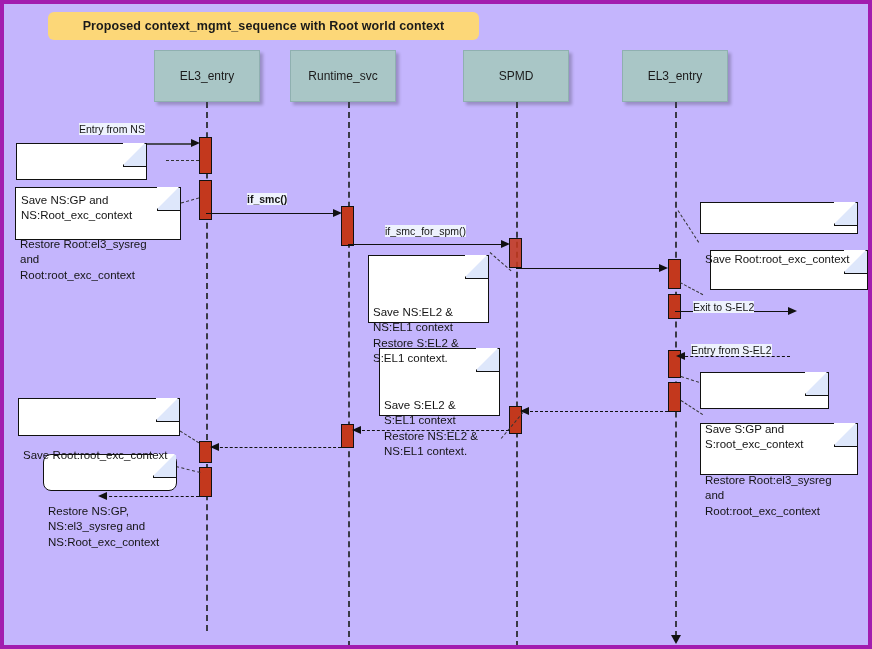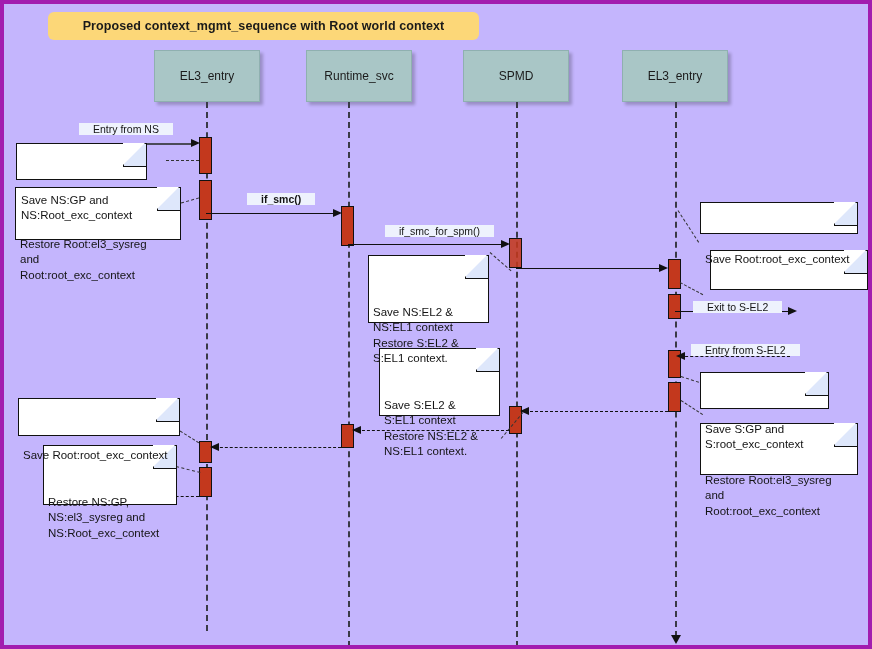--- a/index.html
+++ b/index.html
@@ -137,7 +137,7 @@
   <div class="participant" style="left:150px;top:46px;">
     <span>EL3_entry</span>
   </div>
-  <div class="participant" style="left:302px;top:46px;">
+  <div class="participant" style="left:286px;top:46px;">
     <span>Runtime_svc</span>
   </div>
   <div class="participant" style="left:459px;top:46px;">

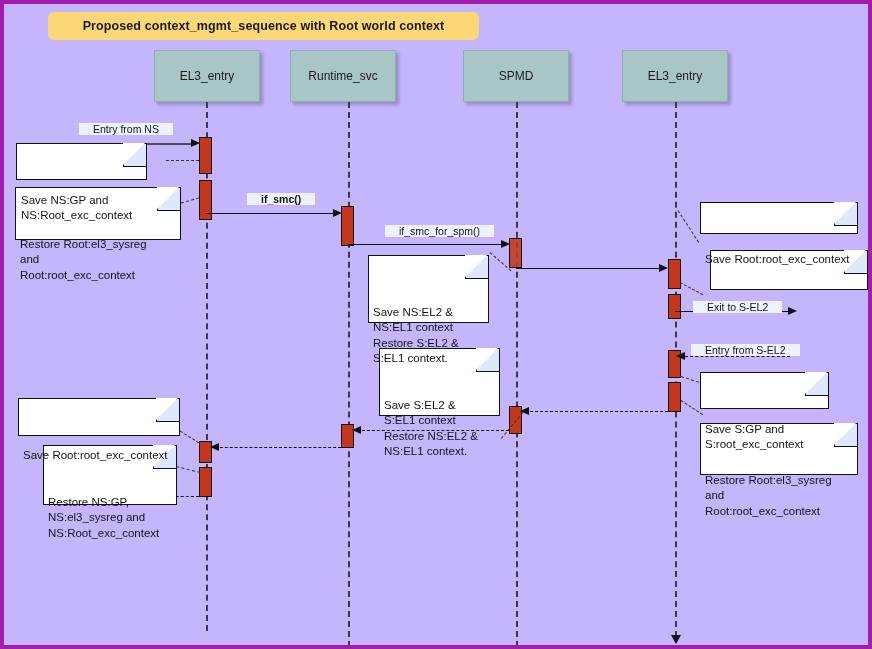--- a/index.html
+++ b/index.html
@@ -85,7 +85,7 @@
     position:absolute;
     font-size:10.5px;color:#151515;
     background:#eef2fd;
-    padding:0 14px;
+    padding:0 0;
     white-space:nowrap;
   }
   

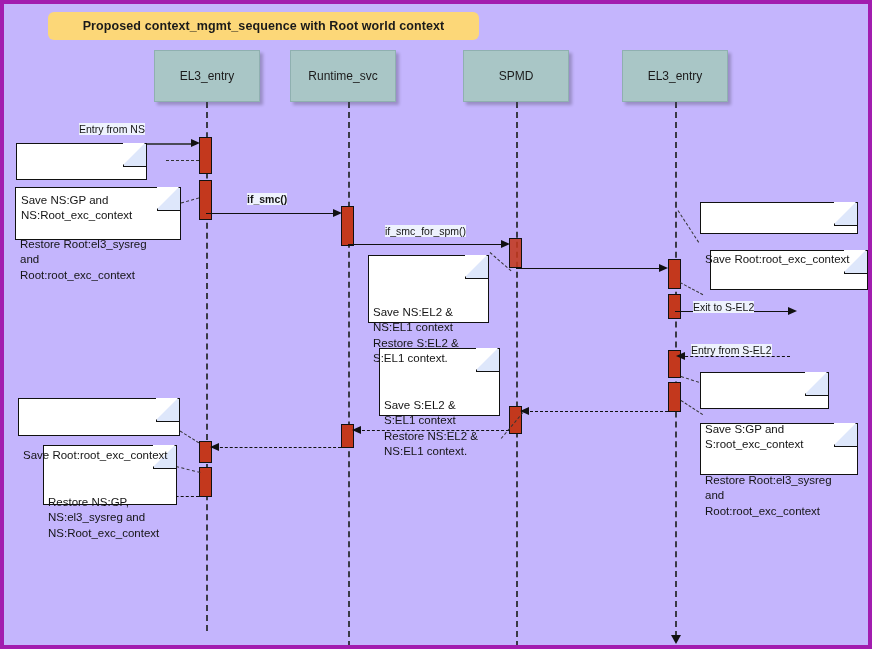--- a/index.html
+++ b/index.html
@@ -271,7 +271,7 @@
     <span class="note-text">Save Root:root_exc_context</span>
   </div>
 
-  <div class="note" style="left:39px;top:441px;width:134px;height:60px;">
+  <div class="note" style="left:39px;top:450px;width:134px;height:37px;border-radius:8px;">
     <span class="fold"></span>
     <span class="note-text">Restore NS:GP,
 NS:el3_sysreg and

